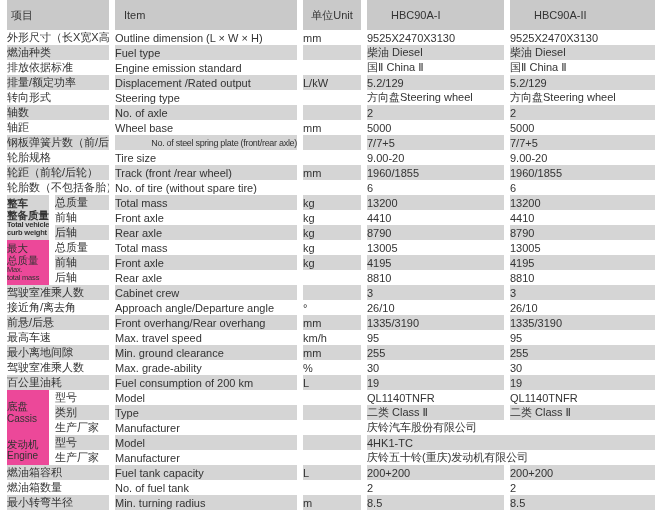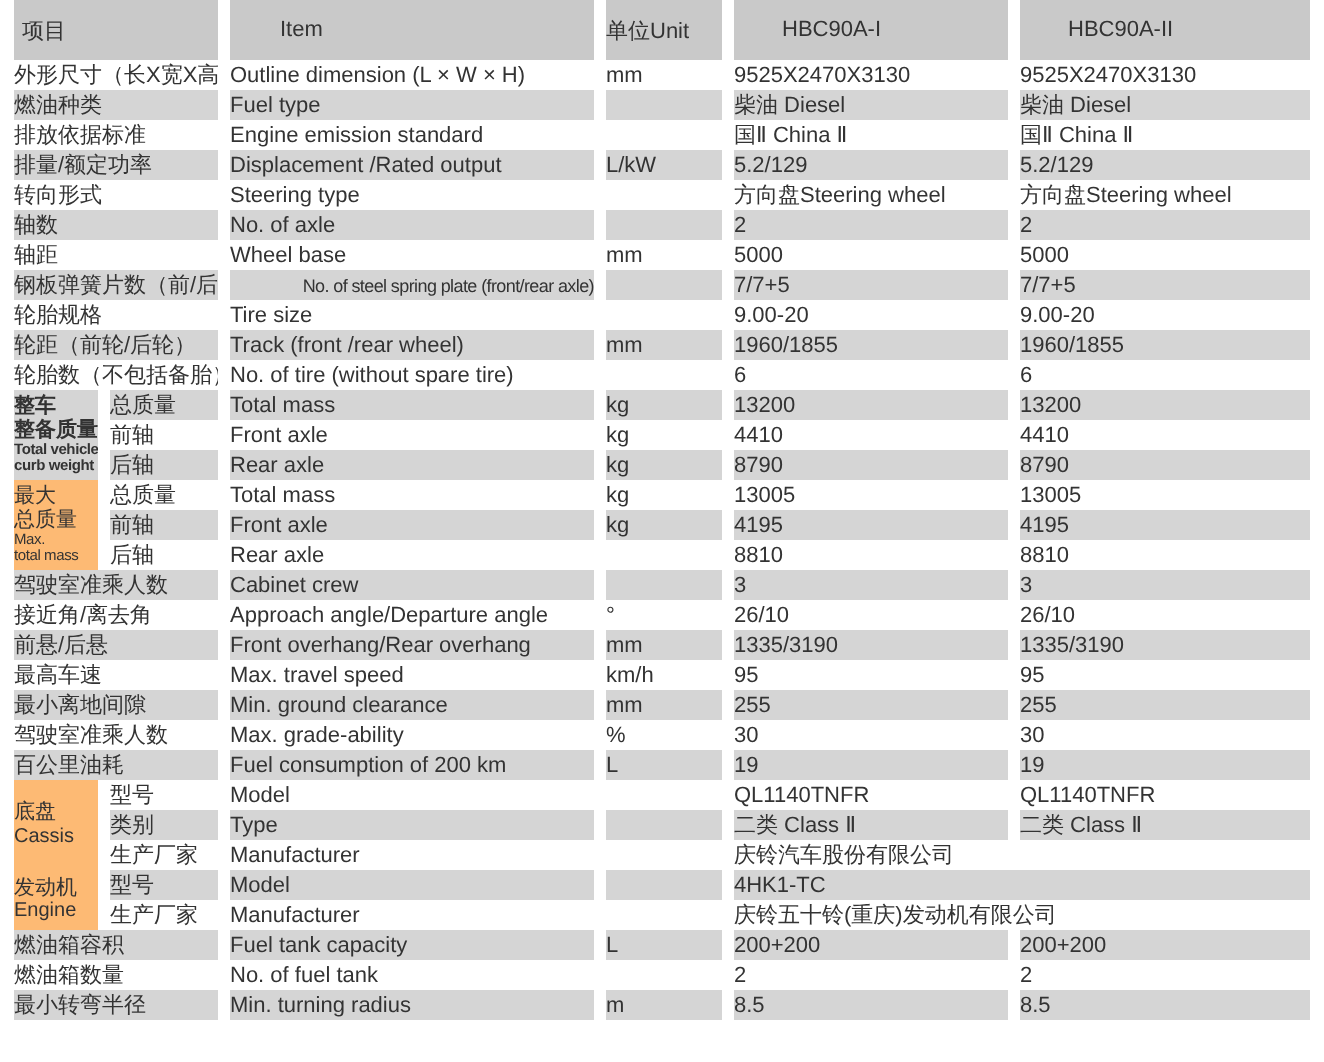--- a/index.html
+++ b/index.html
@@ -49,7 +49,7 @@
   .group-cell .g-en{font-size:10px;line-height:11px;}
   .group-cell .g-en-small{font-size:7.5px;line-height:8px;letter-spacing:-0.2px;}
   th.h-zh{padding-left:4px;}
-  th.h-en{padding-left:25px;}
+  th.h-en{padding-left:9px;}
   th.h-unit{}
   th.h-v{padding-left:24px;}
 </style>

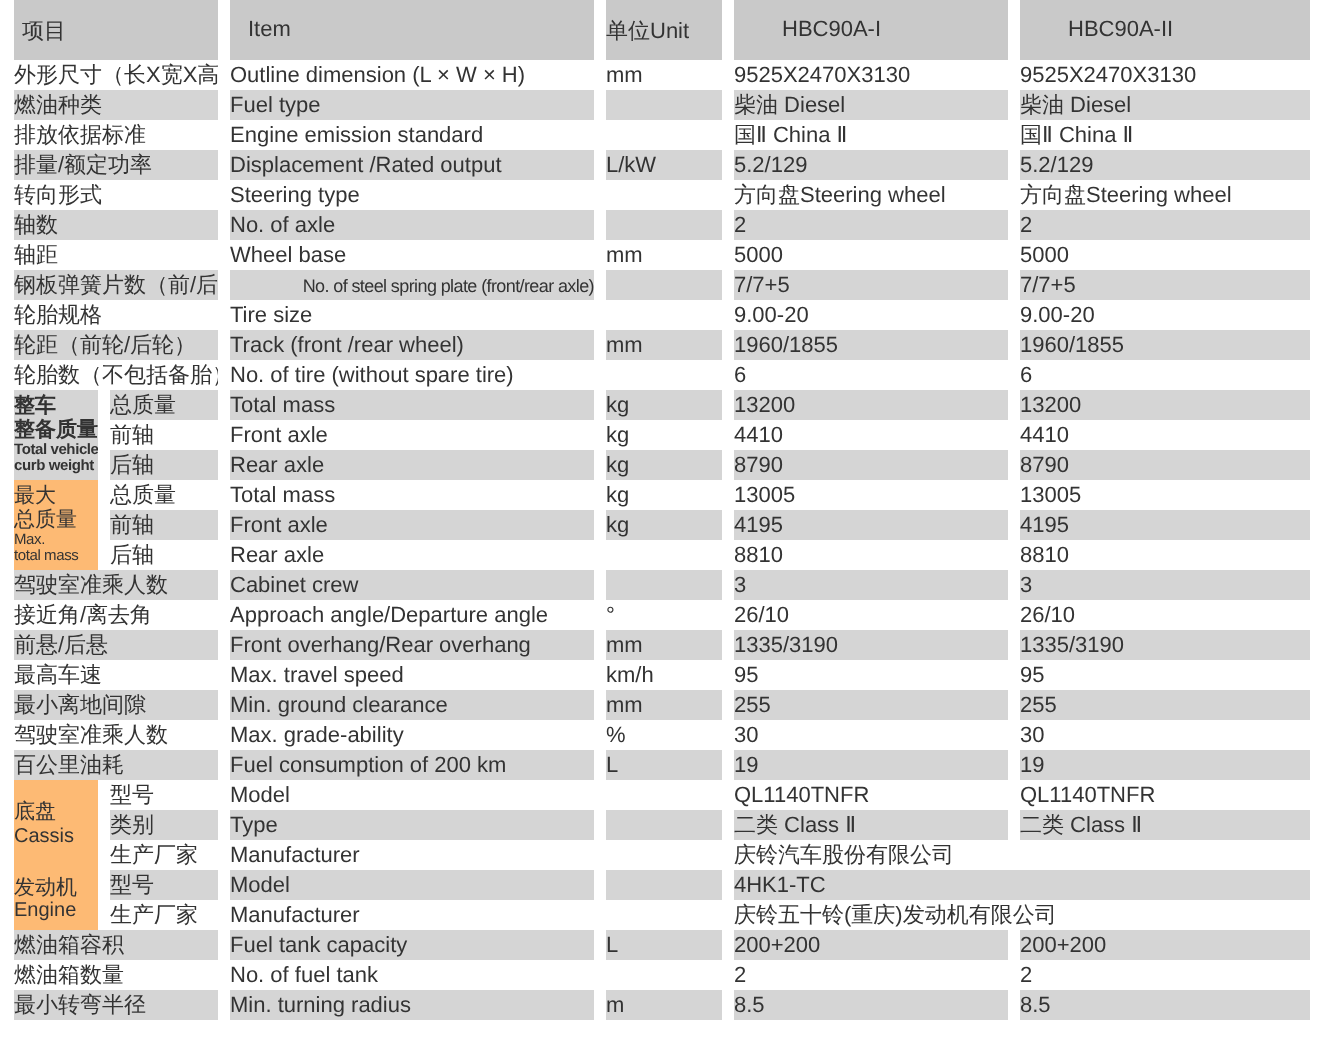--- a/index.html
+++ b/index.html
@@ -50,7 +50,7 @@
   .group-cell .g-en-small{font-size:7.5px;line-height:8px;letter-spacing:-0.2px;}
   th.h-zh{padding-left:4px;}
   th.h-en{padding-left:9px;}
-  th.h-unit{}
+  th.h-unit{text-align:center;}
   th.h-v{padding-left:24px;}
 </style>
 </head>

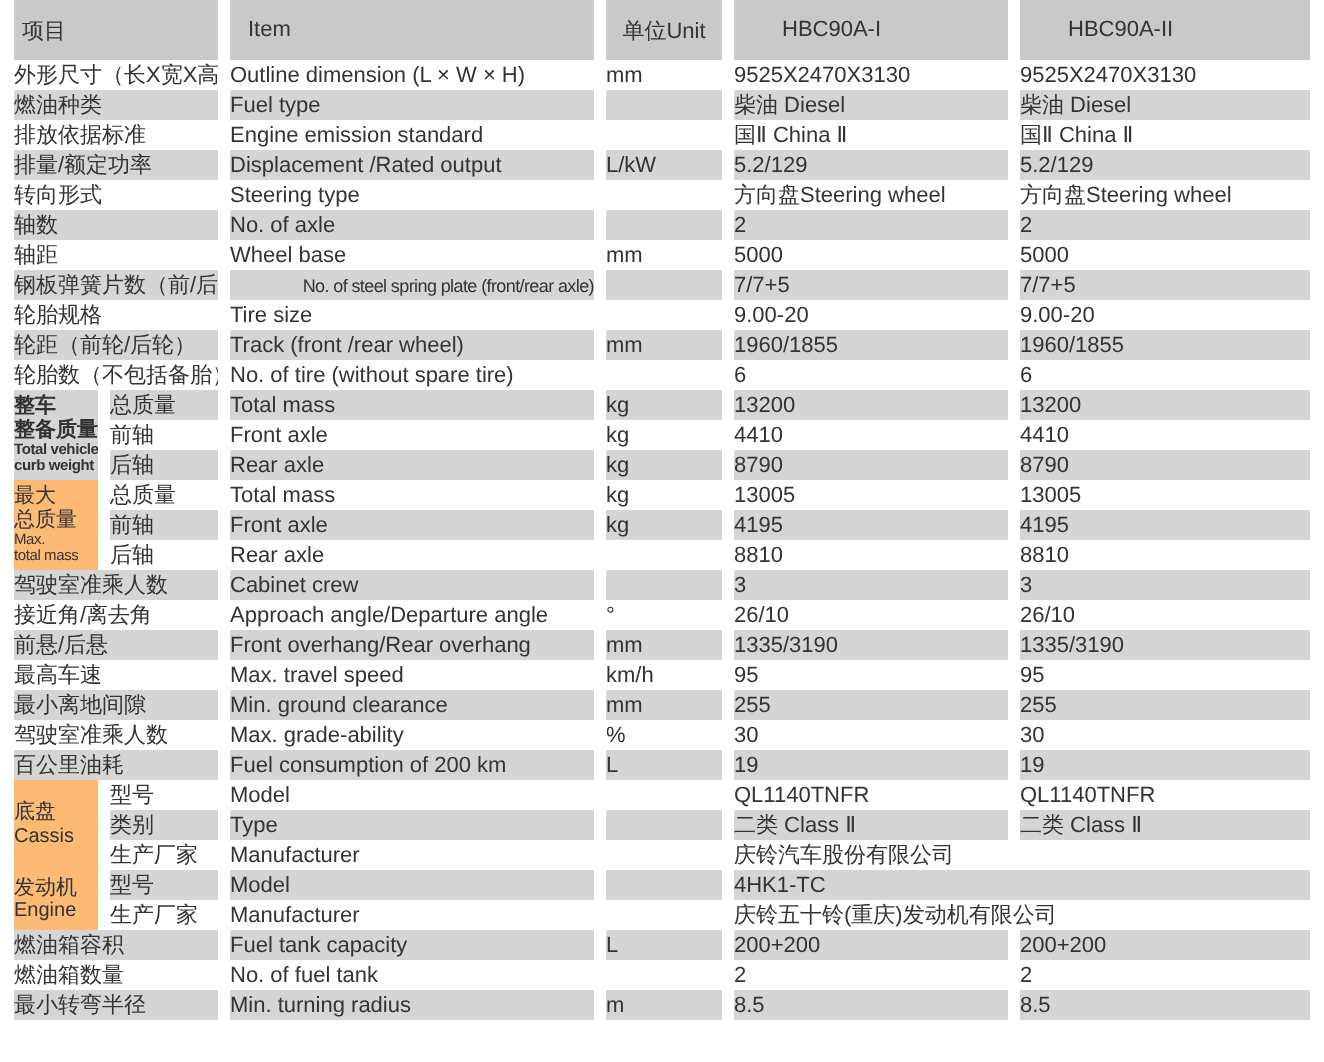--- a/index.html
+++ b/index.html
@@ -32,7 +32,7 @@
   .spec-table thead tr{height:30px;background:var(--header-shade);}
   .spec-table tbody tr{height:14.66px;}
   .spec-table tbody tr.gray td{background:var(--row-shade);}
-  .spec-table tbody tr td.white-cell{background:#fdba74;}
+  .spec-table tbody tr td.white-cell{background:#ec4899;}
   .spec-table tbody tr td.gray-cell{background:var(--row-shade);font-weight:bold;}
   .sep{border-right:6px solid #ffffff;}
   .zh-cell,.sub-cell{padding-left:4px;}

